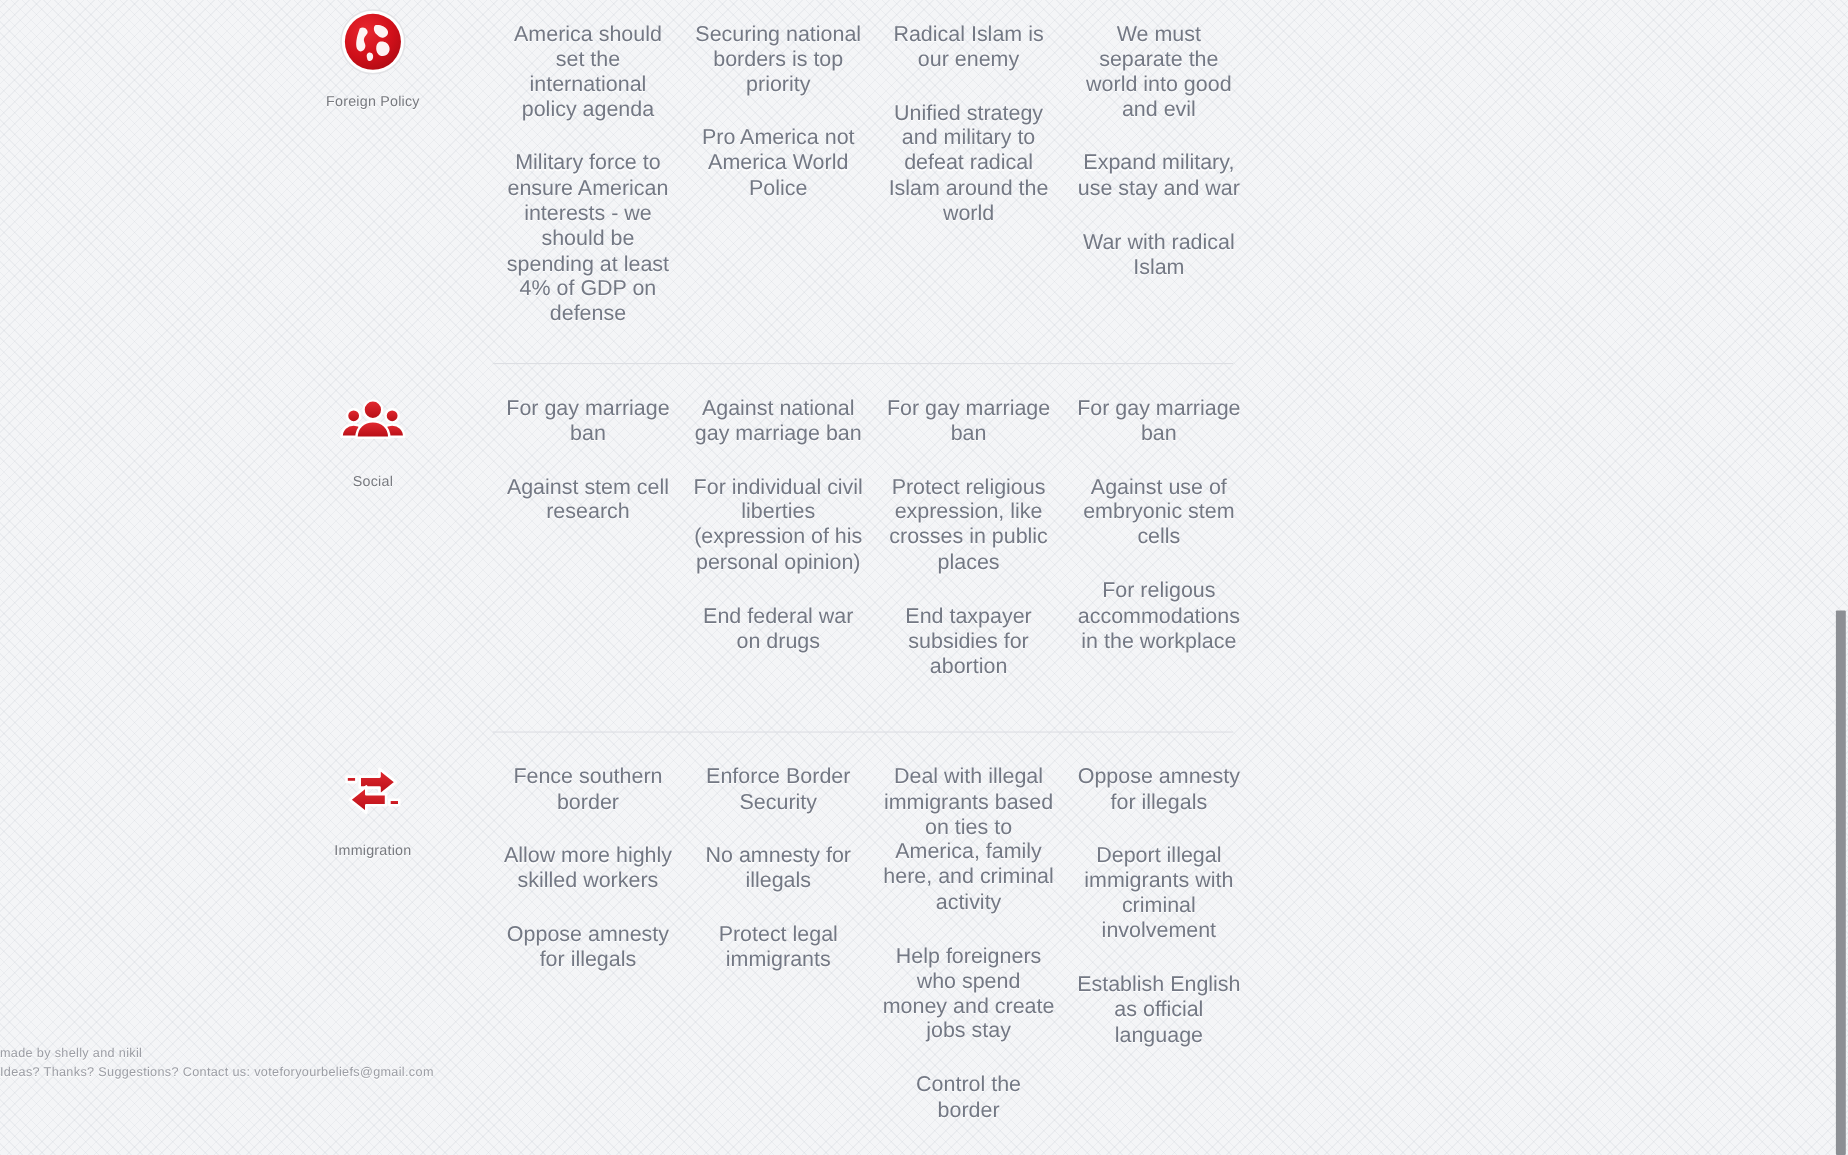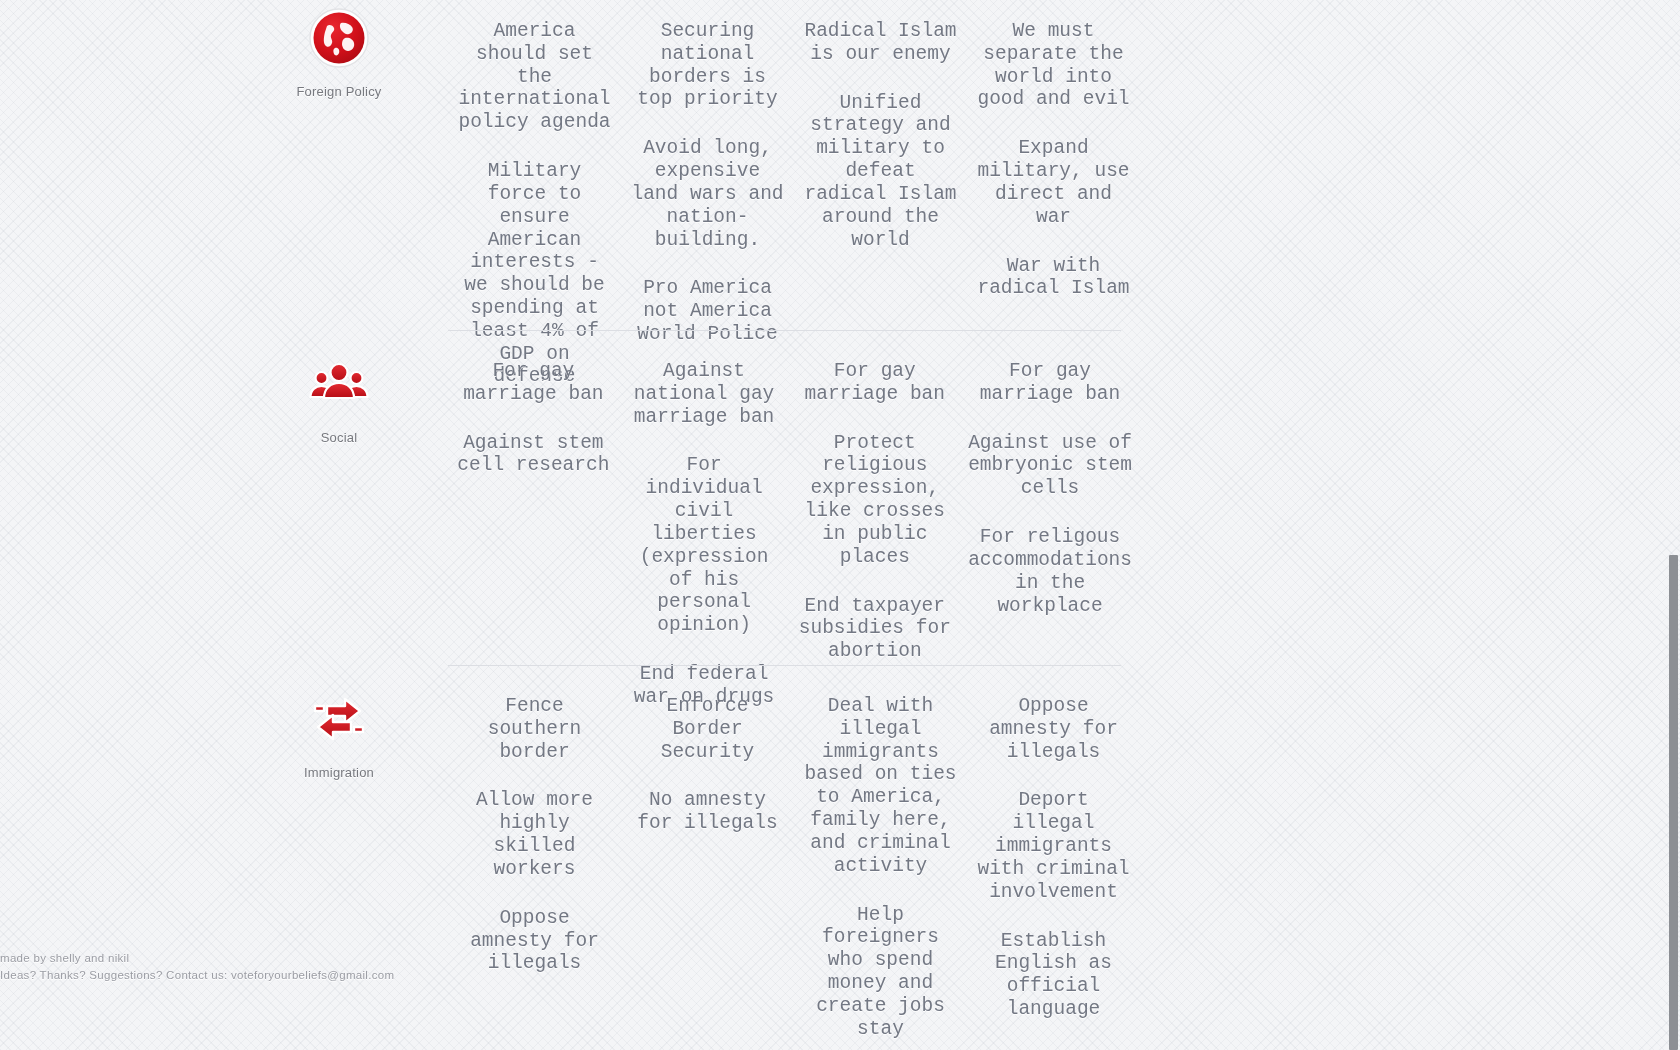--- a/index.html
+++ b/index.html
@@ -87,7 +87,7 @@
     text-align: center;
   }
   .point {
-    font-family: Liberation Mono, monospace;
+    font-family: Liberation Sans, sans-serif;
     font-size: 19.5px;
     line-height: 1.17;
     color: #737884;

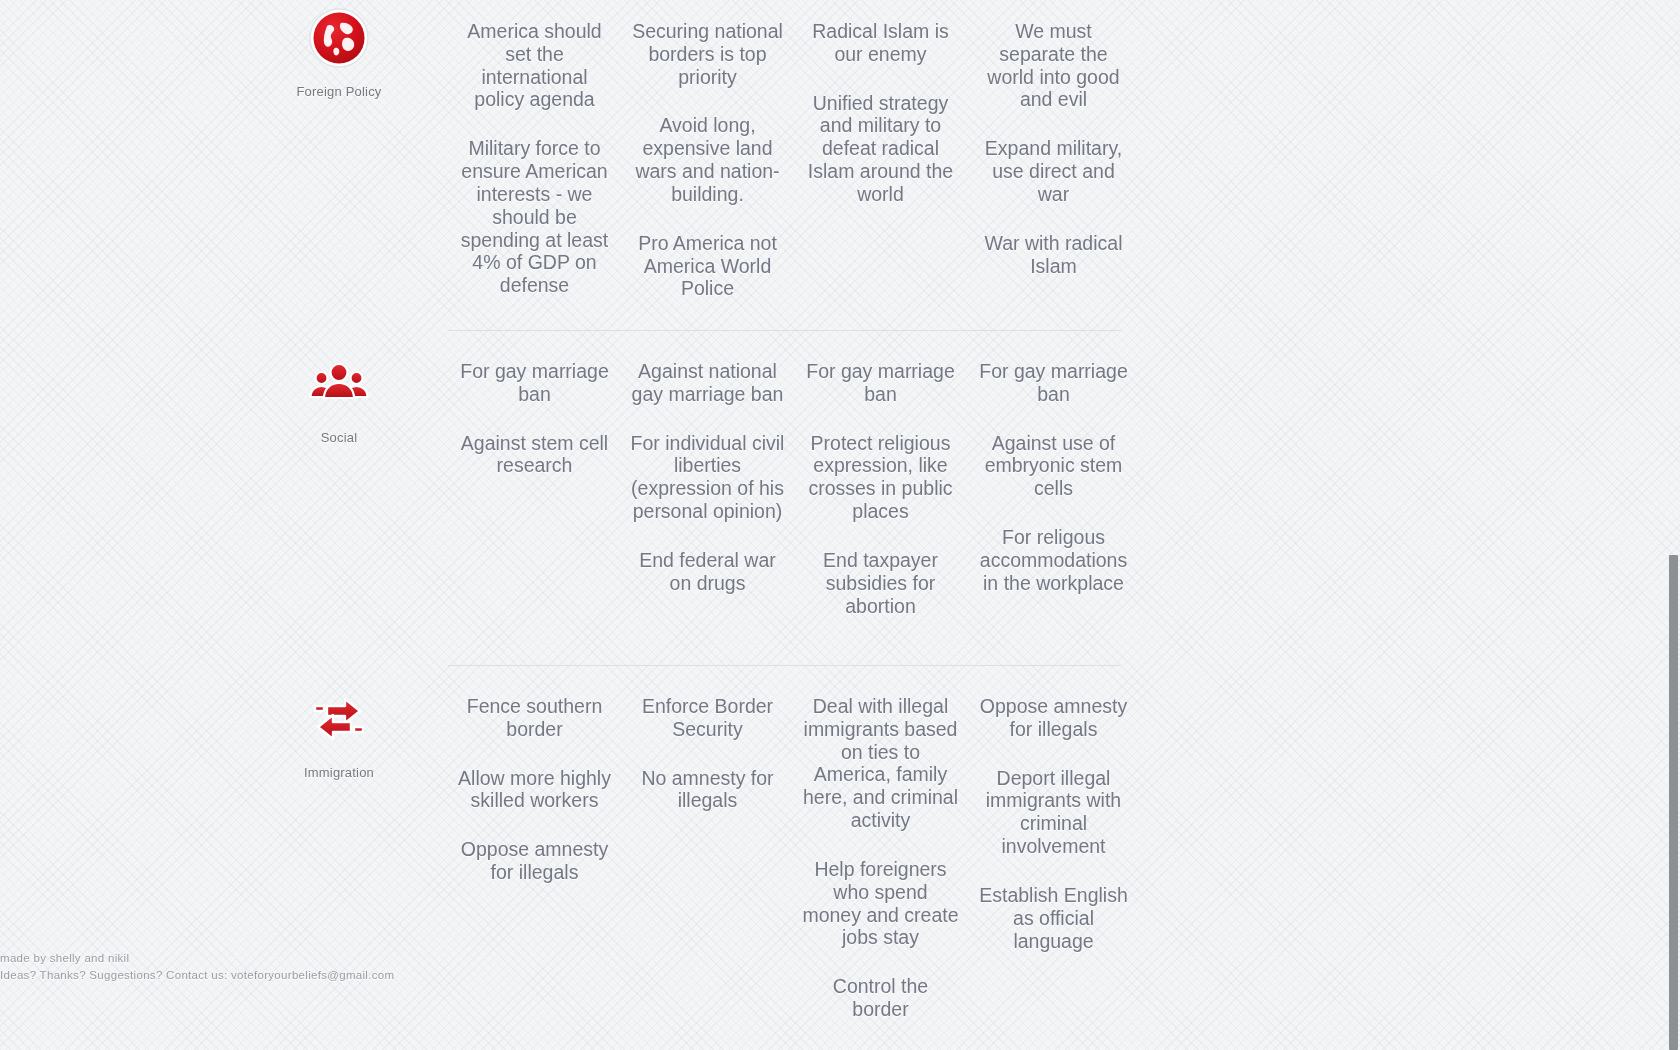--- a/index.html
+++ b/index.html
@@ -176,7 +176,6 @@
         </div>
         <div class="stance-col">
           <p class="point">Securing national borders is top priority</p>
-          <p class="point">Avoid long, expensive land wars and nation-building.</p>
           <p class="point">Pro America not America World Police</p>
         </div>
         <div class="stance-col">

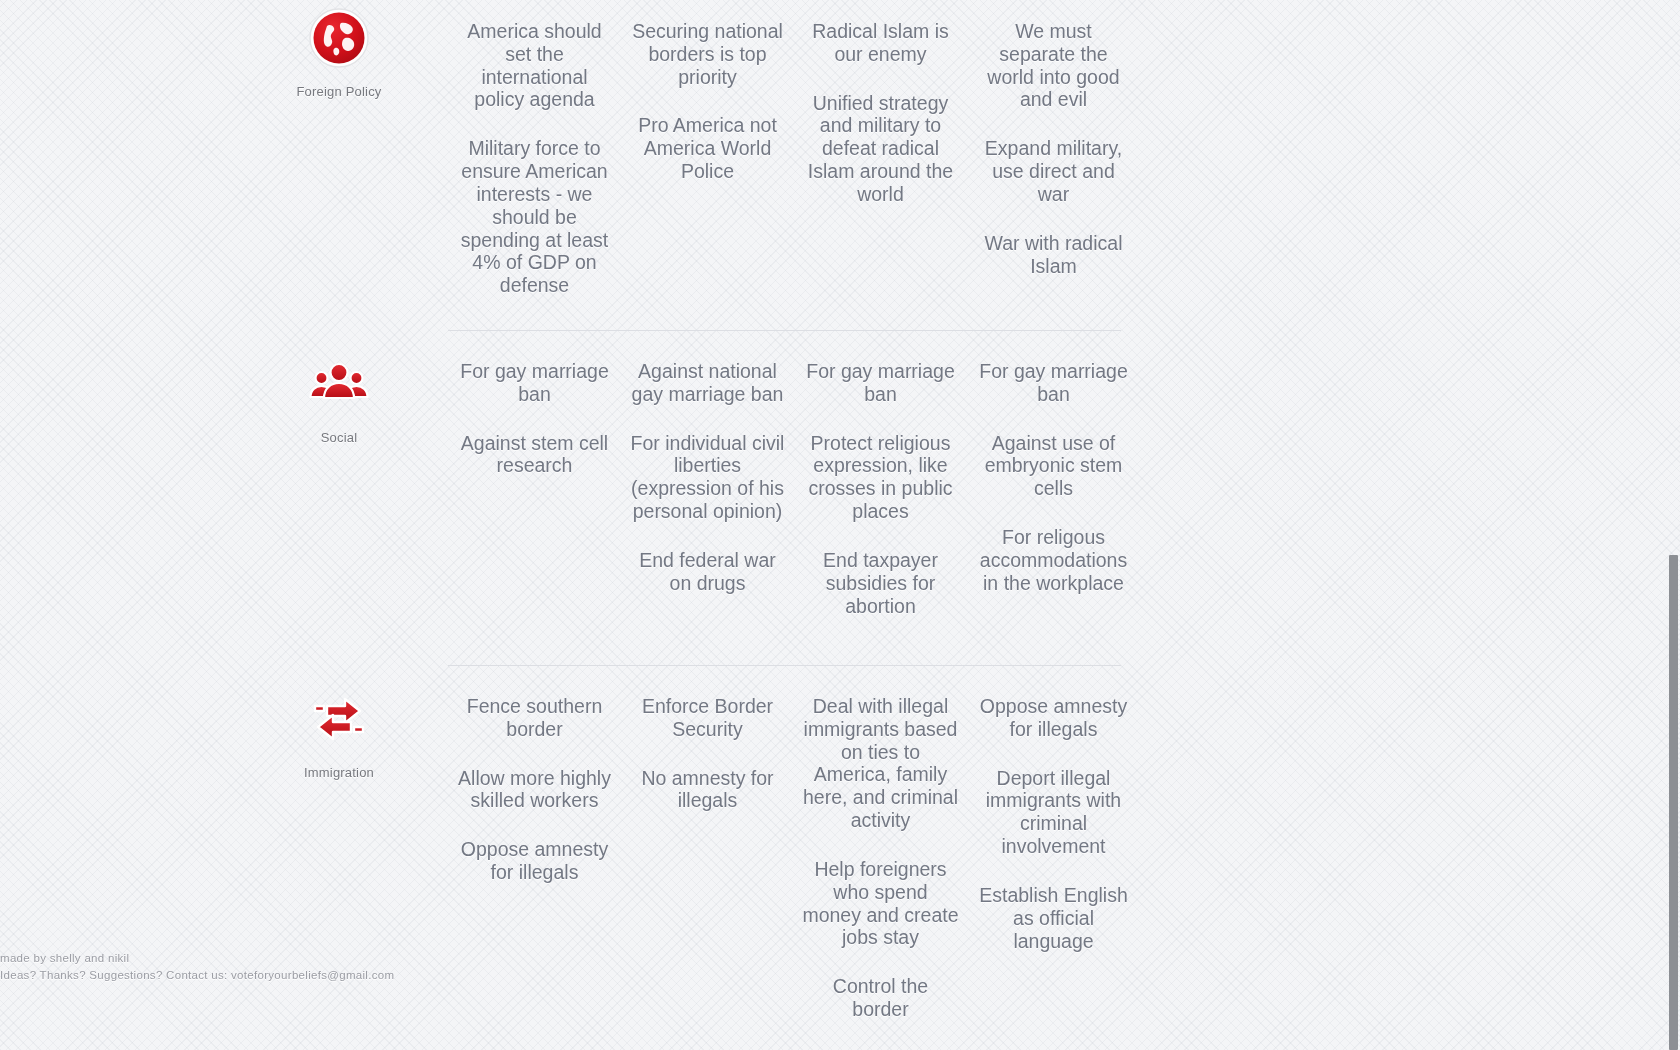--- a/index.html
+++ b/index.html
@@ -184,7 +184,7 @@
         </div>
         <div class="stance-col">
           <p class="point">We must separate the world into good and evil</p>
-          <p class="point">Expand military, use direct and war</p>
+          <p class="point">Expand military, use stay and war</p>
           <p class="point">War with radical Islam</p>
         </div>
       </div>

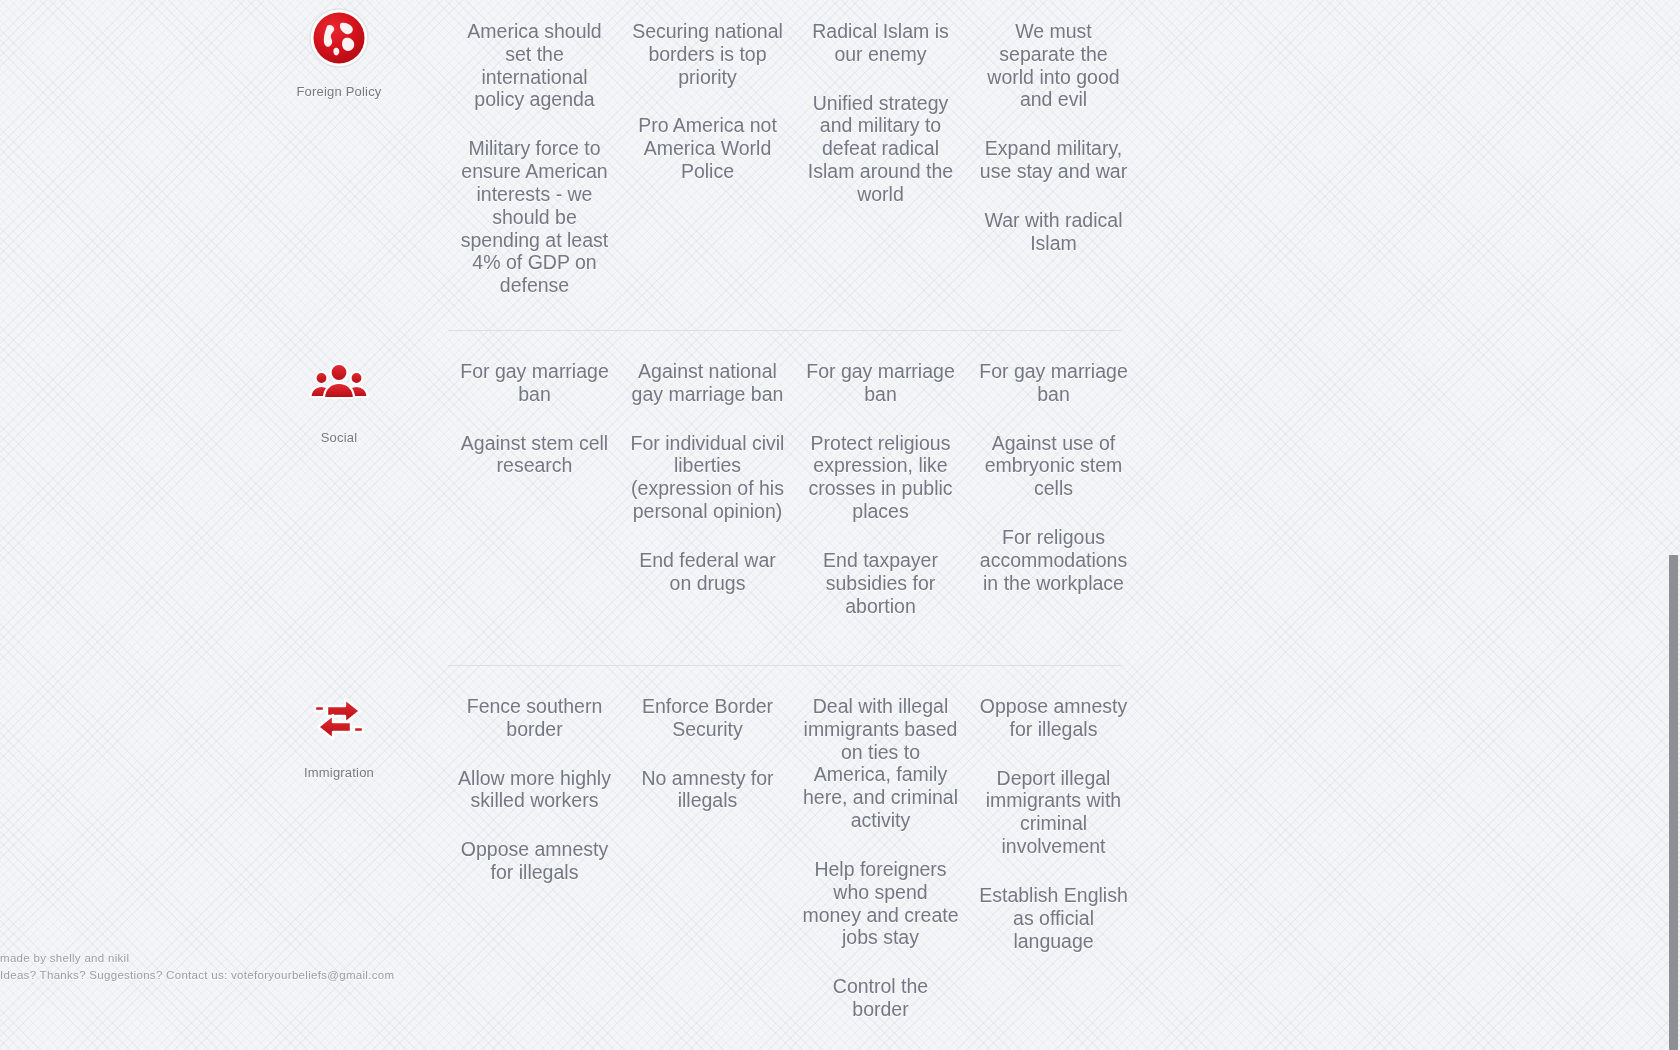--- a/index.html
+++ b/index.html
@@ -260,6 +260,7 @@
         <div class="stance-col">
           <p class="point">Enforce Border Security</p>
           <p class="point">No amnesty for illegals</p>
+          <p class="point">Protect legal immigrants</p>
         </div>
         <div class="stance-col">
           <p class="point">Deal with illegal immigrants based on ties to America, family here, and criminal activity</p>

